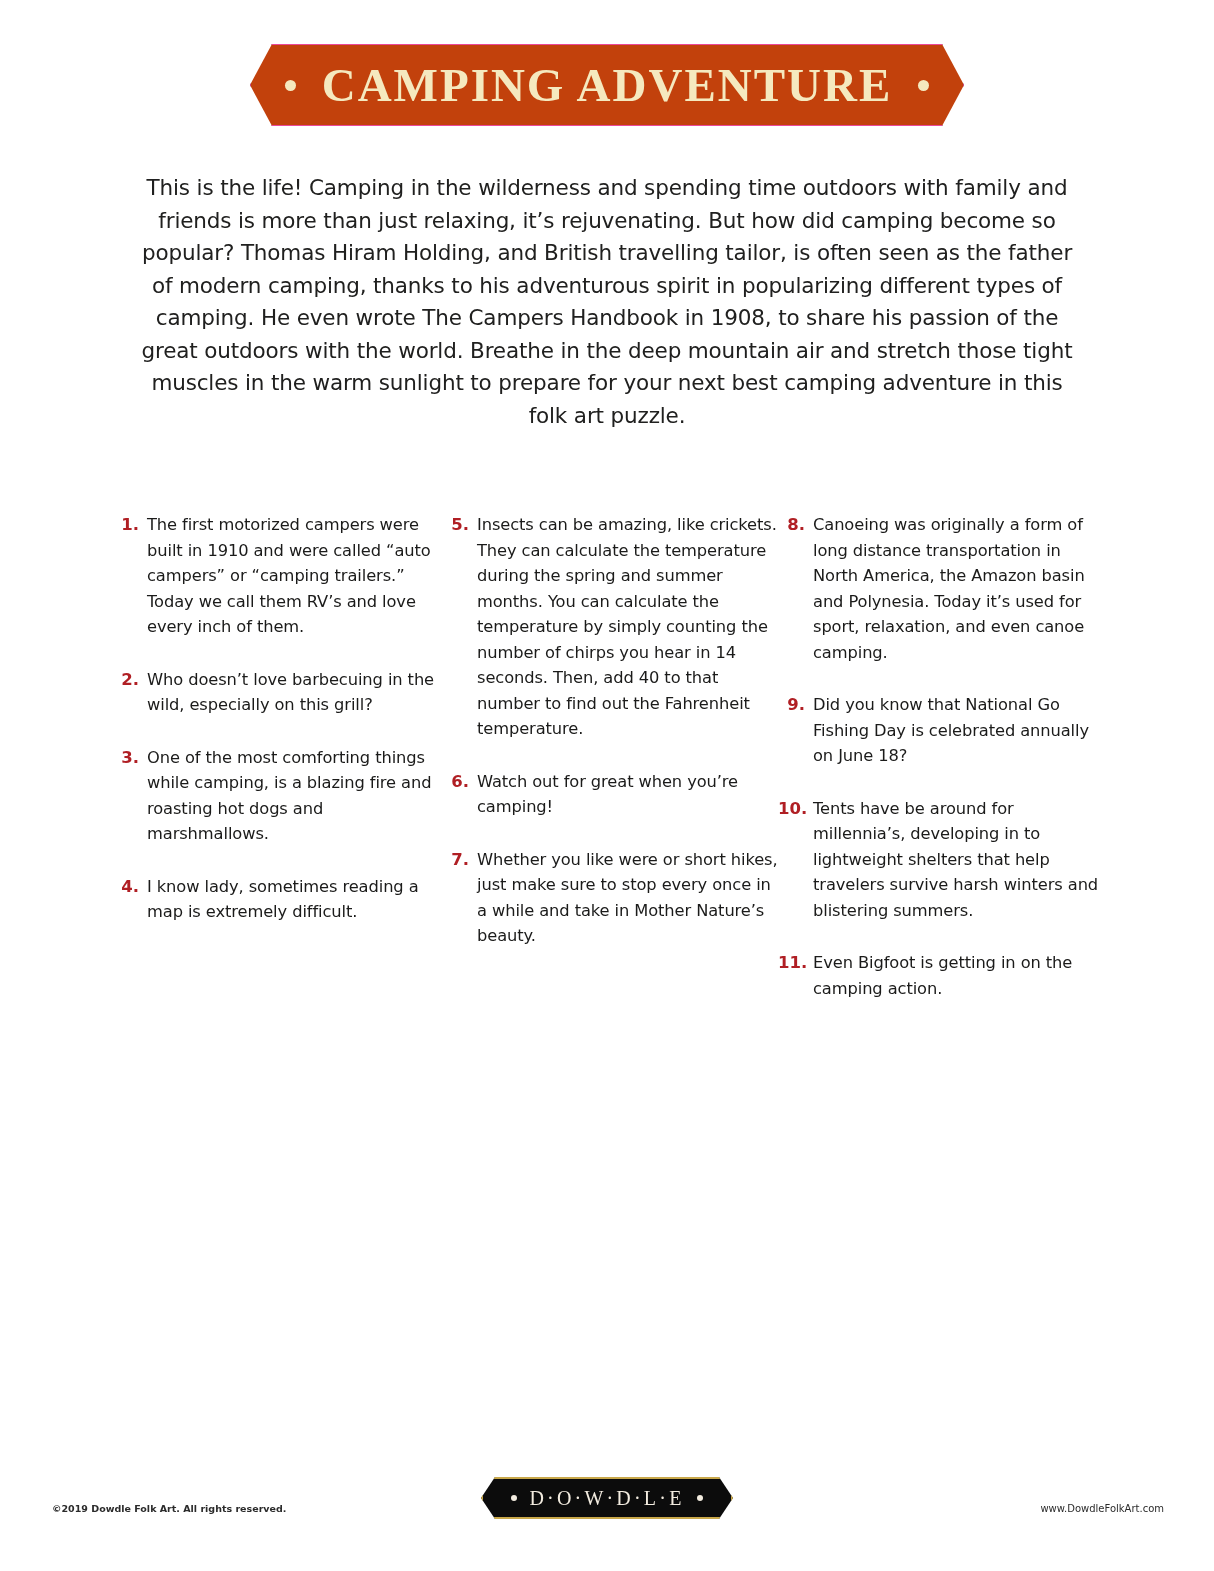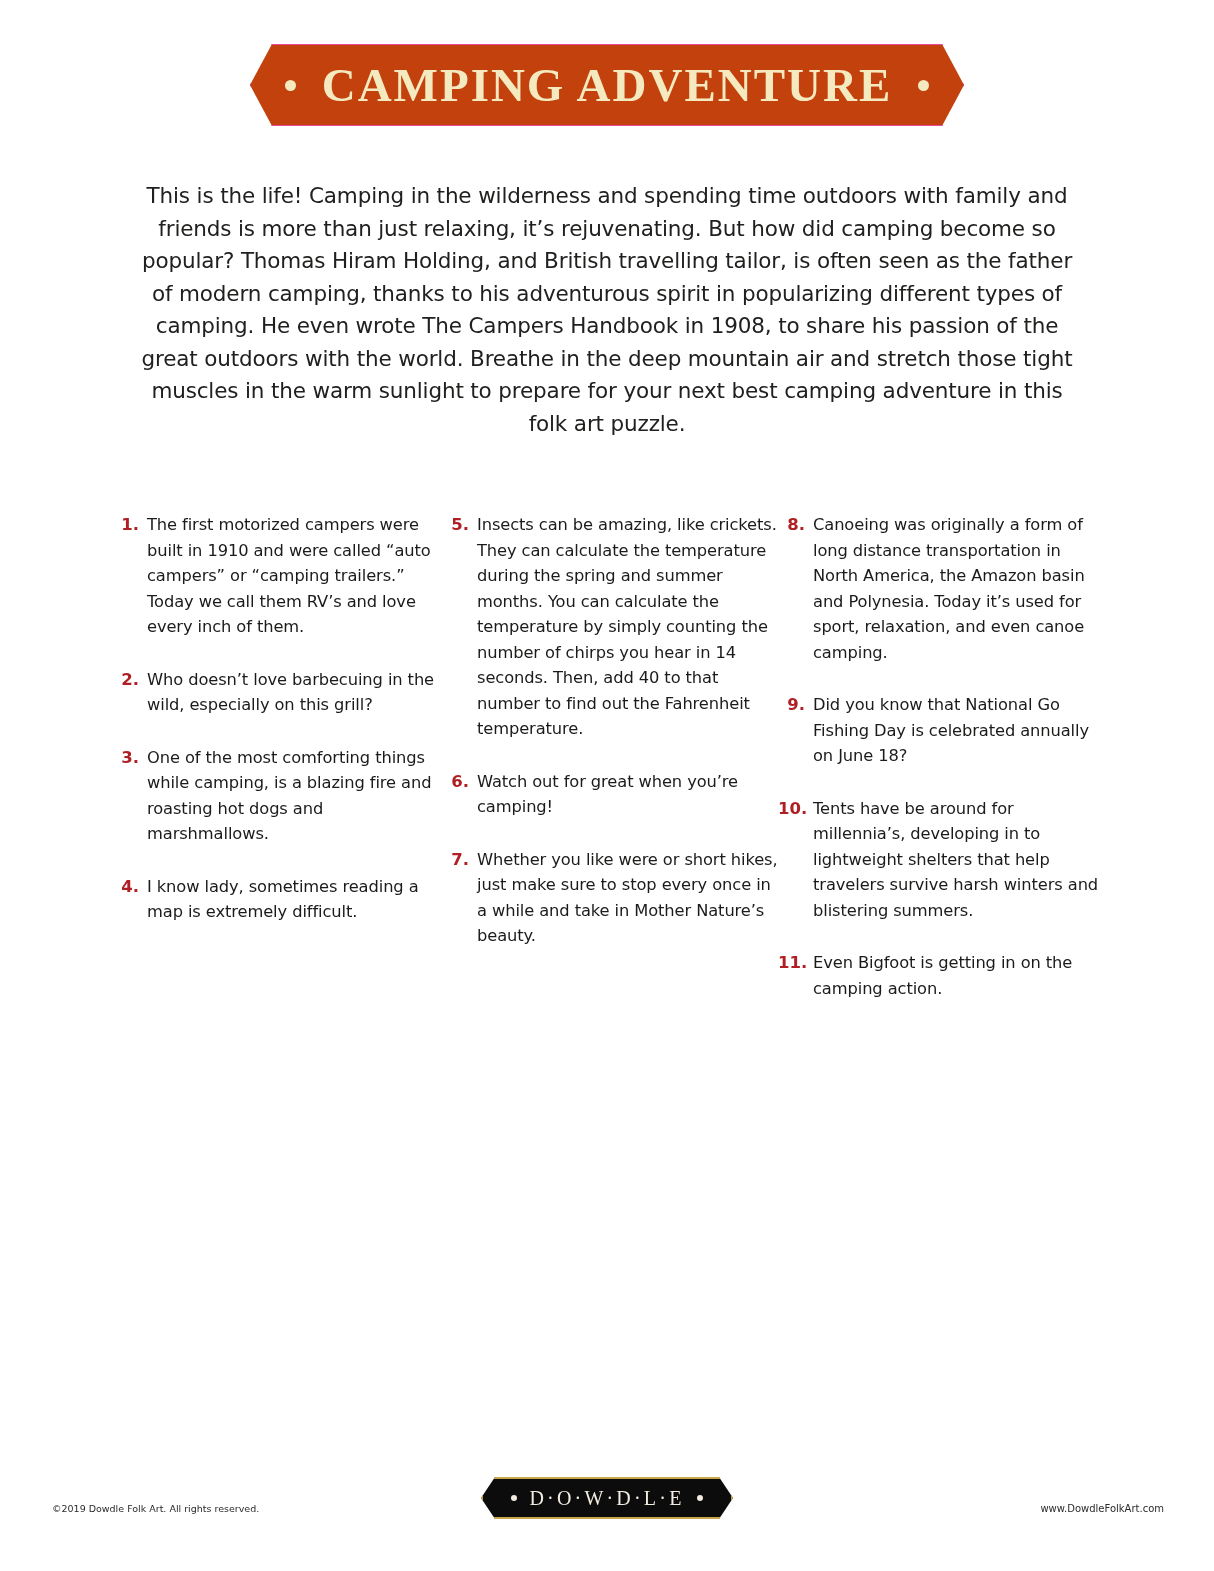--- a/index.html
+++ b/index.html
@@ -71,7 +71,6 @@
     color: #20201f;
     font-family: "DejaVu Sans", sans-serif;
     letter-spacing: -0.15px;
-    margin-top: 8px;
   }
 
   

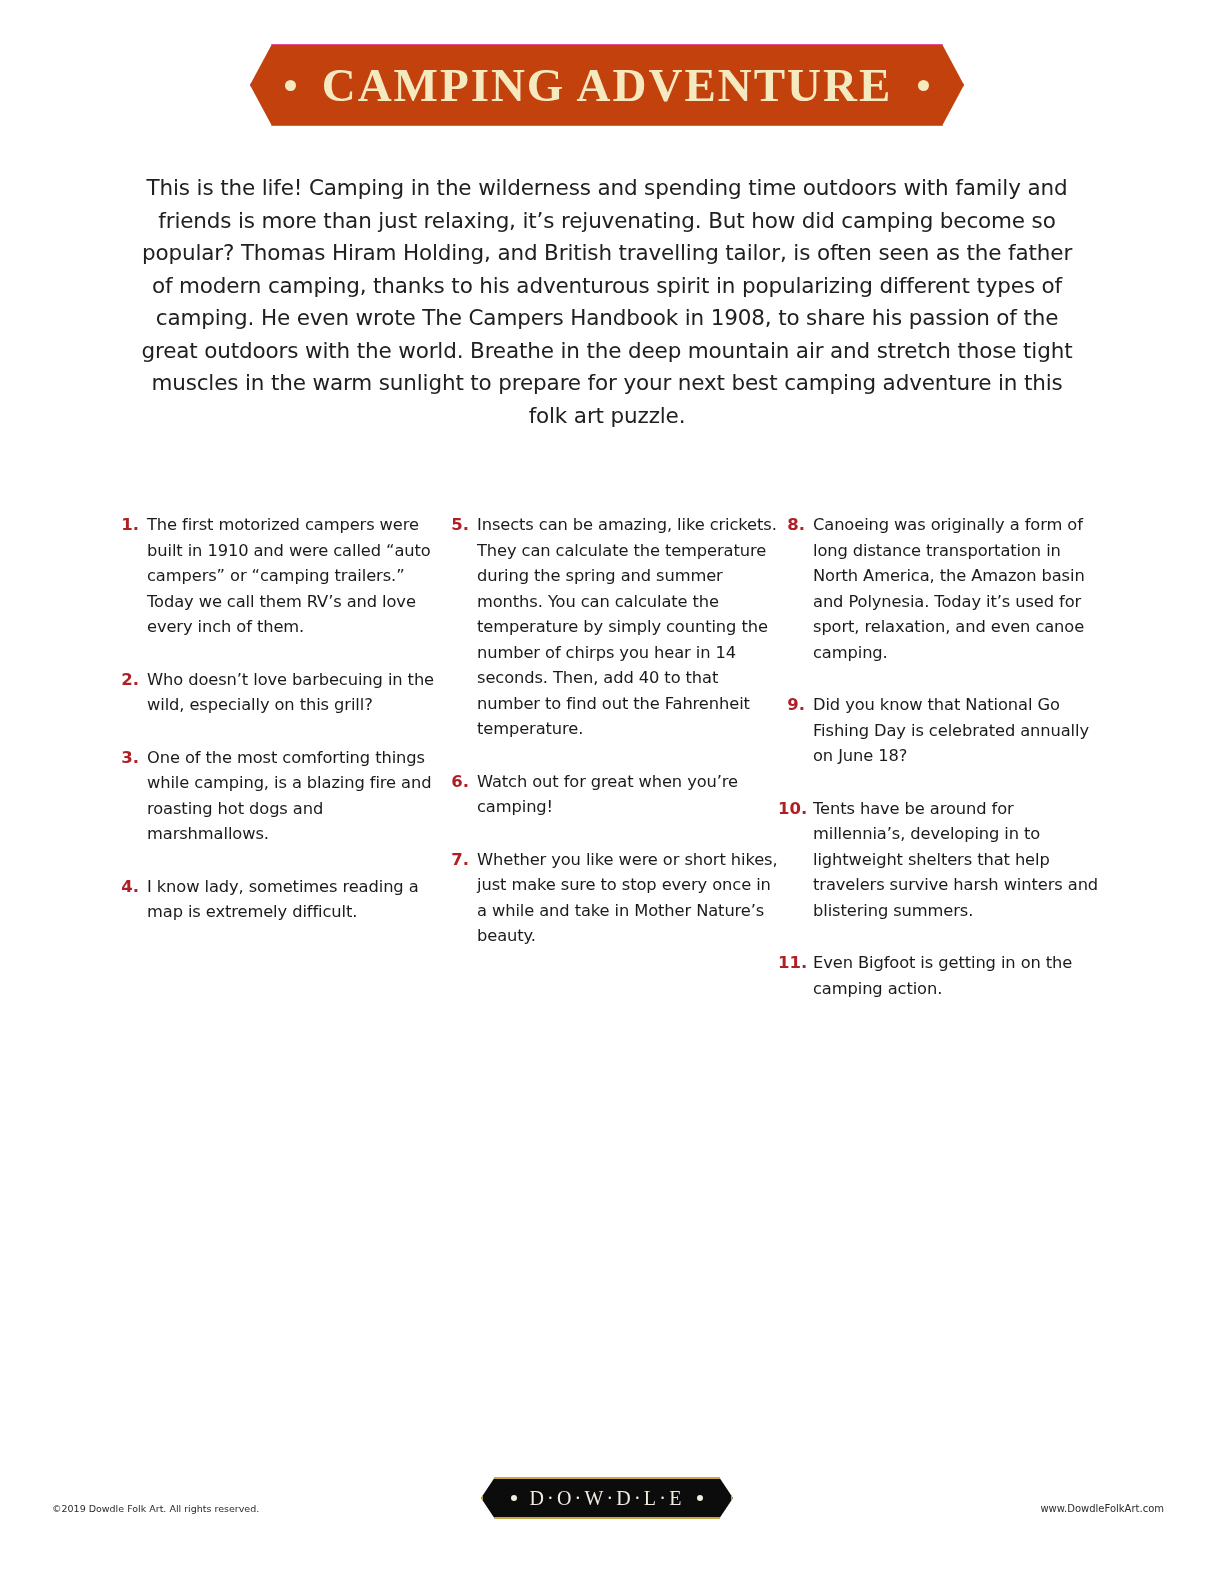--- a/index.html
+++ b/index.html
@@ -160,6 +160,7 @@
     font-size: 9.5px;
     color: #2b2b2b;
     font-family: "DejaVu Sans", sans-serif;
+    font-weight: bold;
   }
   .weburl {
     position: absolute;

